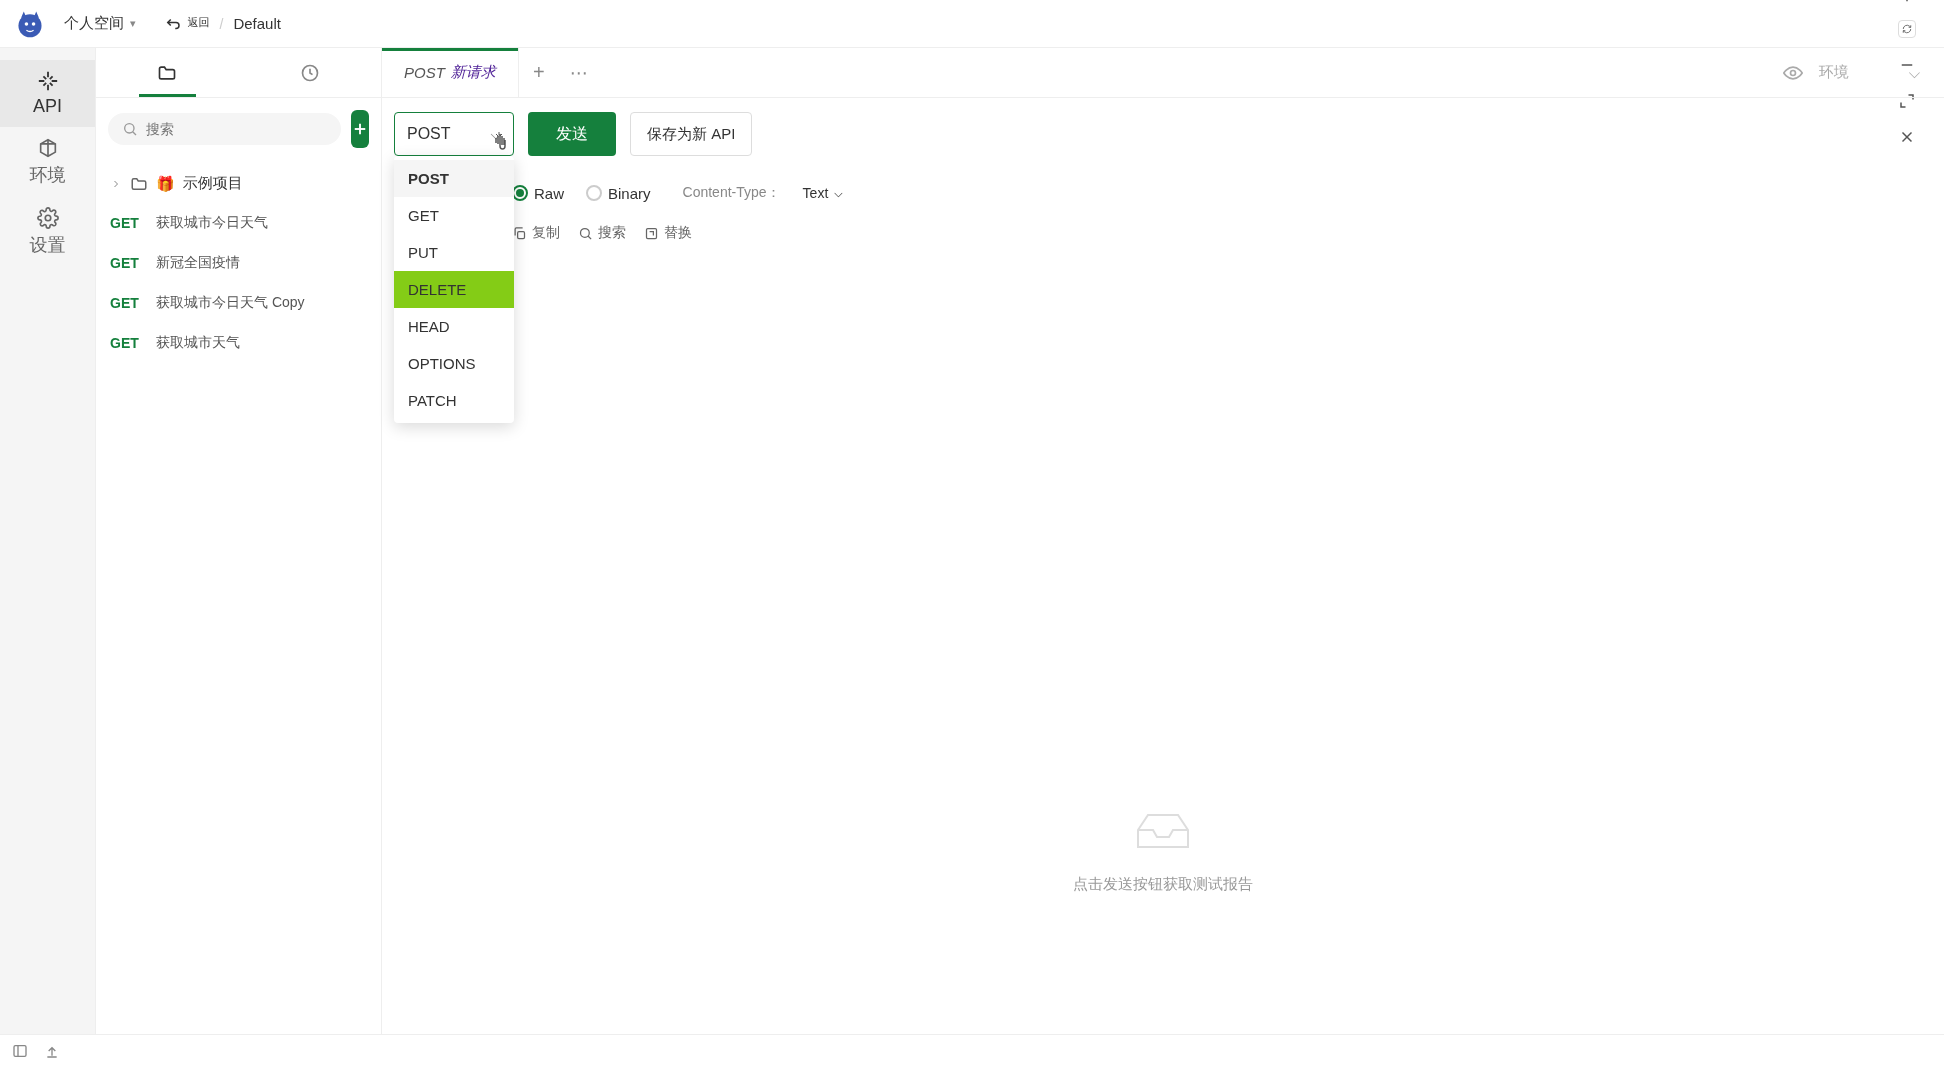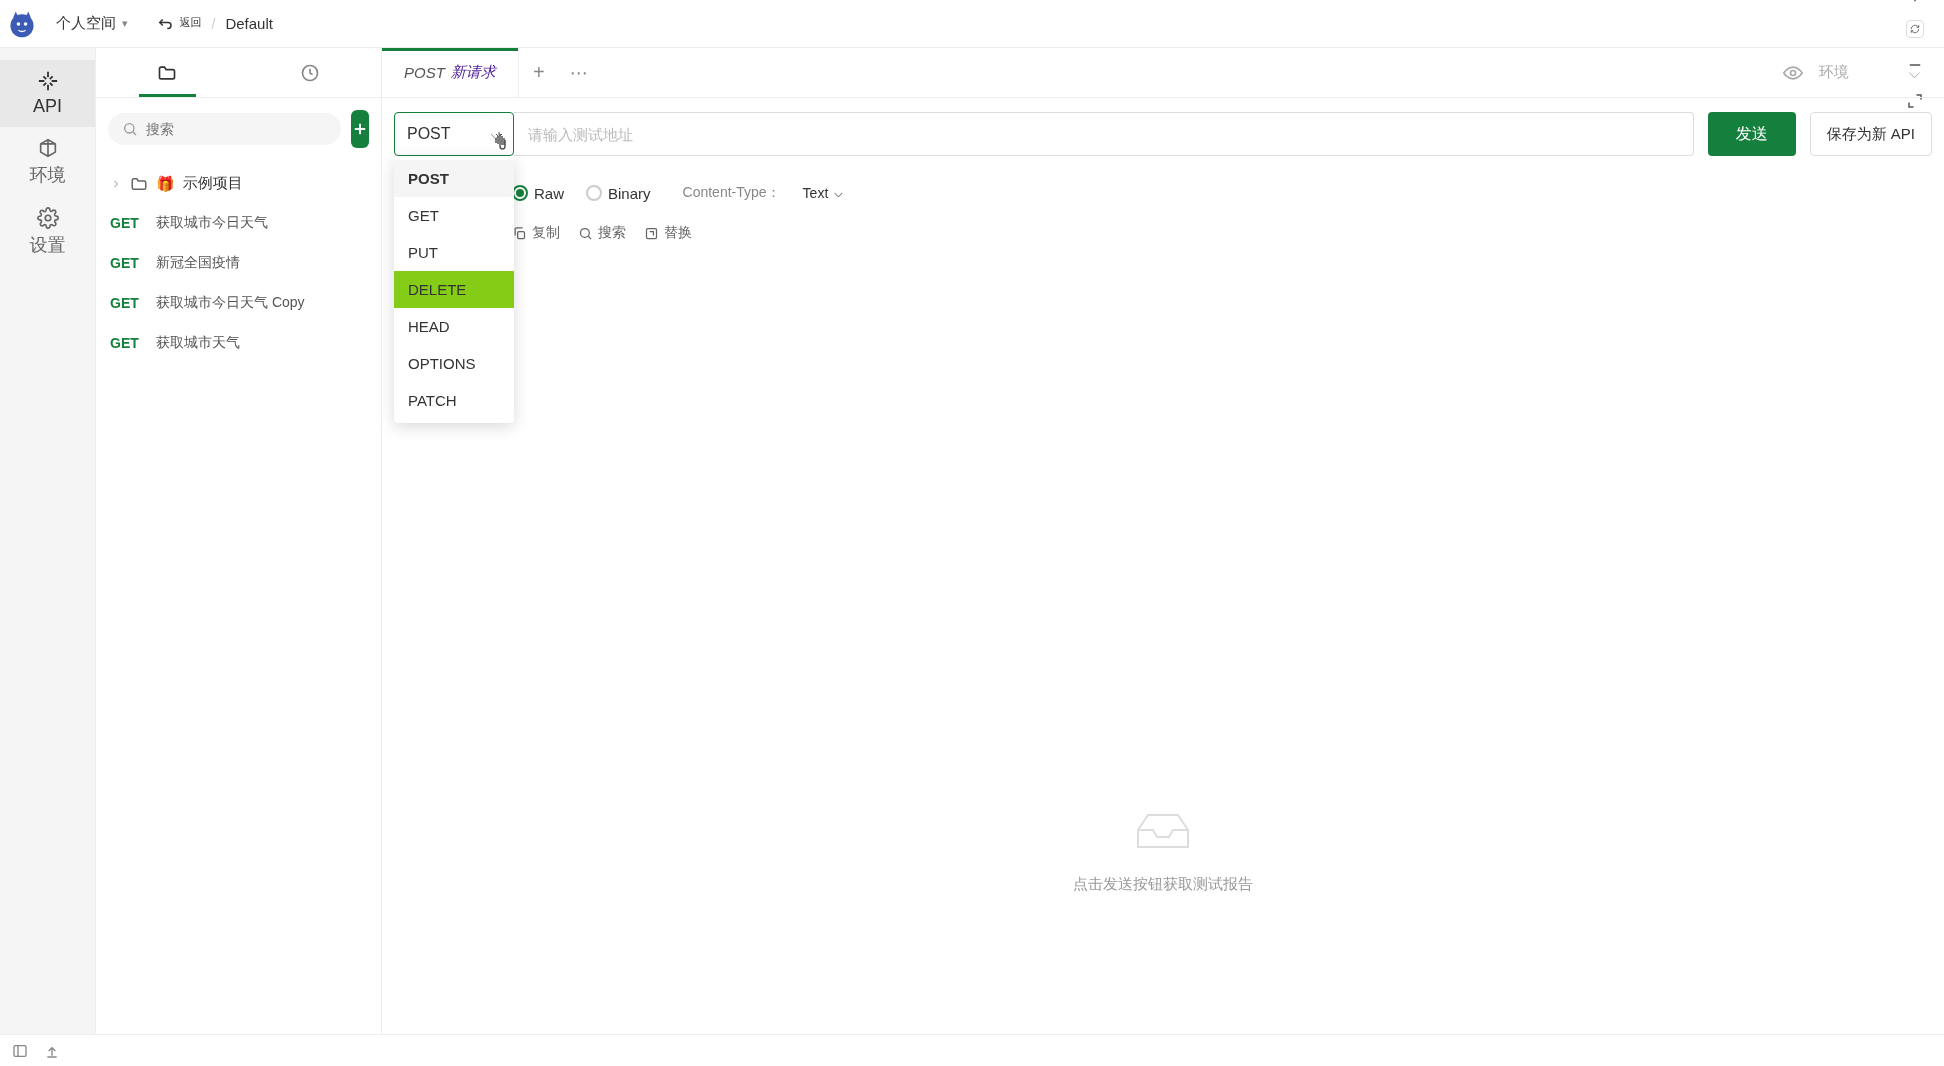--- a/index.html
+++ b/index.html
@@ -8,7 +8,7 @@
     .app { display: flex; flex-direction: column; height: 100vh; width: 100vw; }
     
     
-    .topbar { display: flex; align-items: center; height: 48px; padding: 0 4px; border-bottom: 1px solid #eee; }
+    .topbar { display: flex; align-items: center; height: 48px; padding: 0 12px; border-bottom: 1px solid #eee; }
     .logo { width: 36px; height: 36px; border-radius: 8px; background: #fff; display: flex; align-items: center; justify-content: center; margin-right: 16px; }
     .logo svg { width: 32px; height: 32px; }
     .workspace { display: flex; align-items: center; gap: 6px; font-size: 15px; cursor: pointer; }

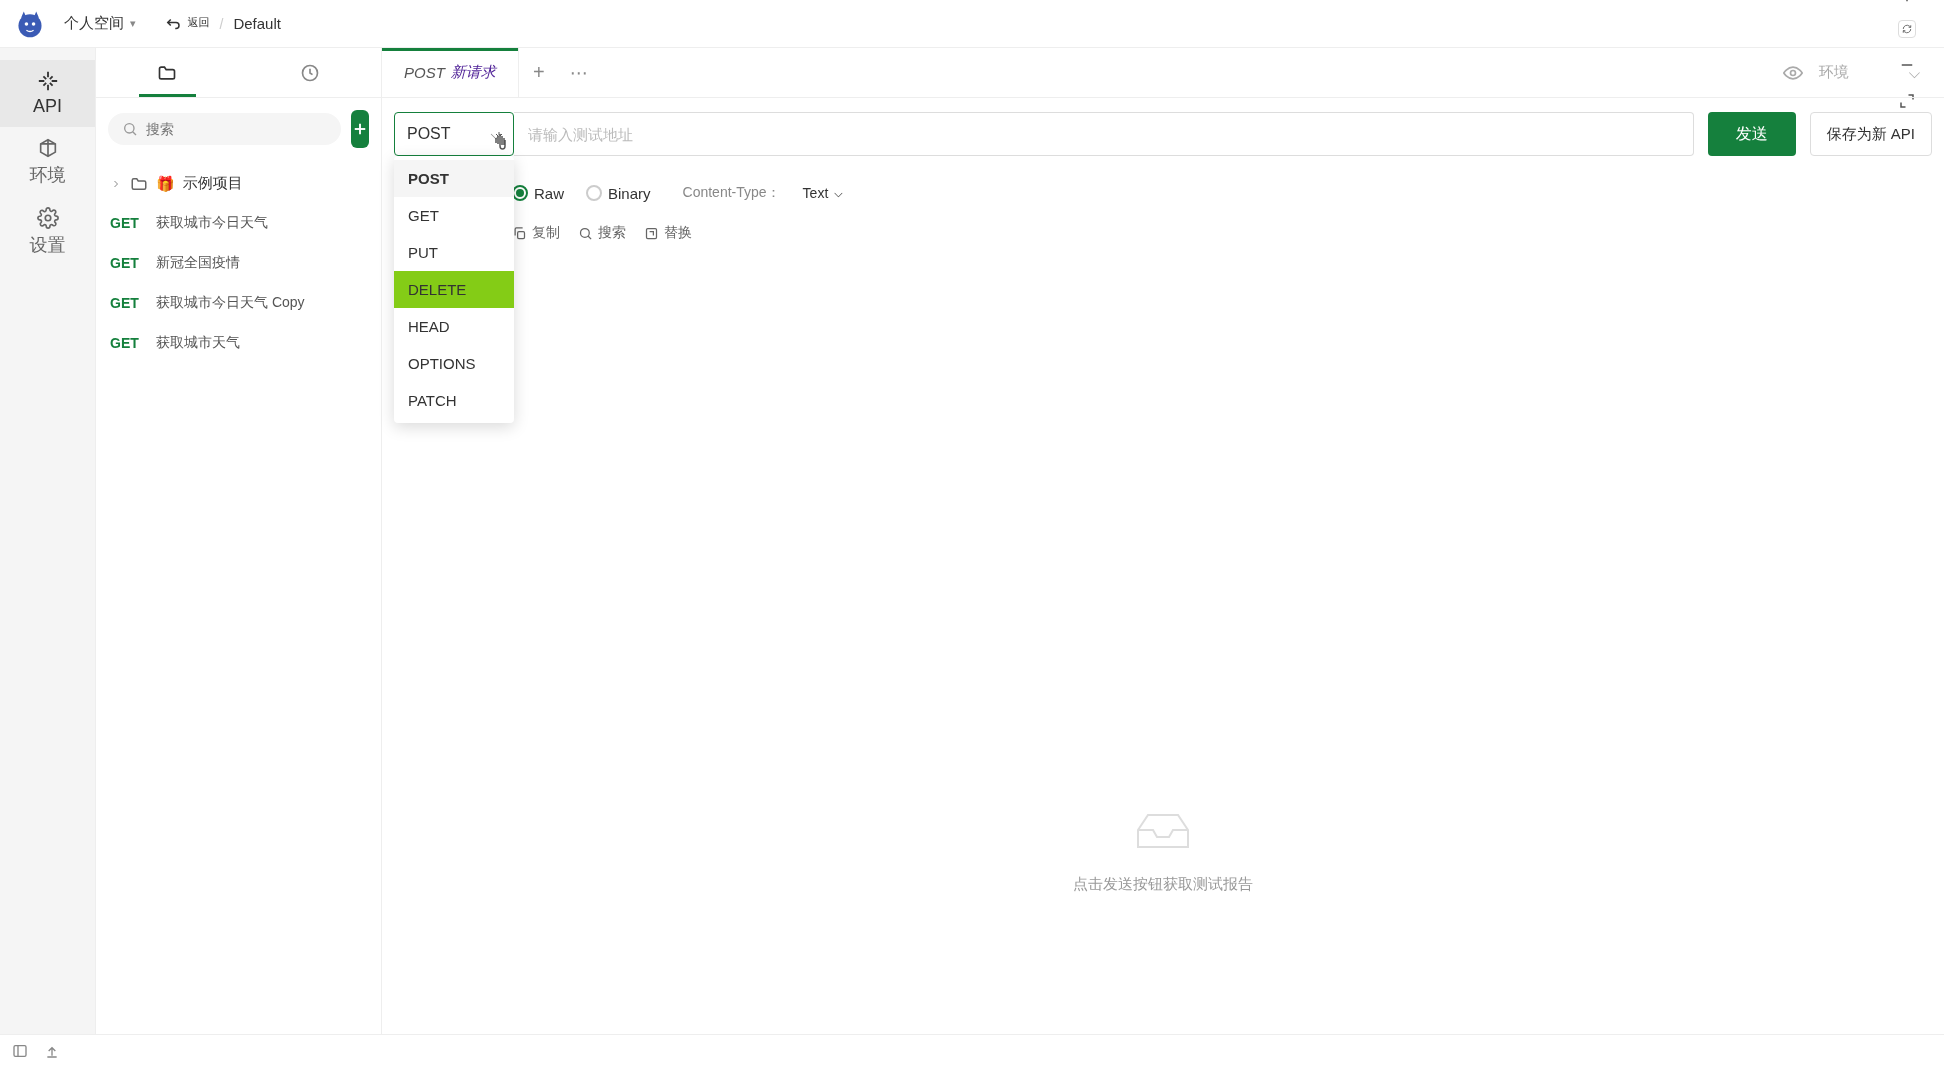--- a/index.html
+++ b/index.html
@@ -296,7 +296,6 @@
           <span class="method-select-label">POST</span>
           <span class="method-select-chevron">⌵</span>
         </div>
-        <input class="url-input" placeholder="请输入测试地址" style="">
         <button class="send-btn">发送</button>
         <button class="saveas-btn">保存为新 API</button>
 

